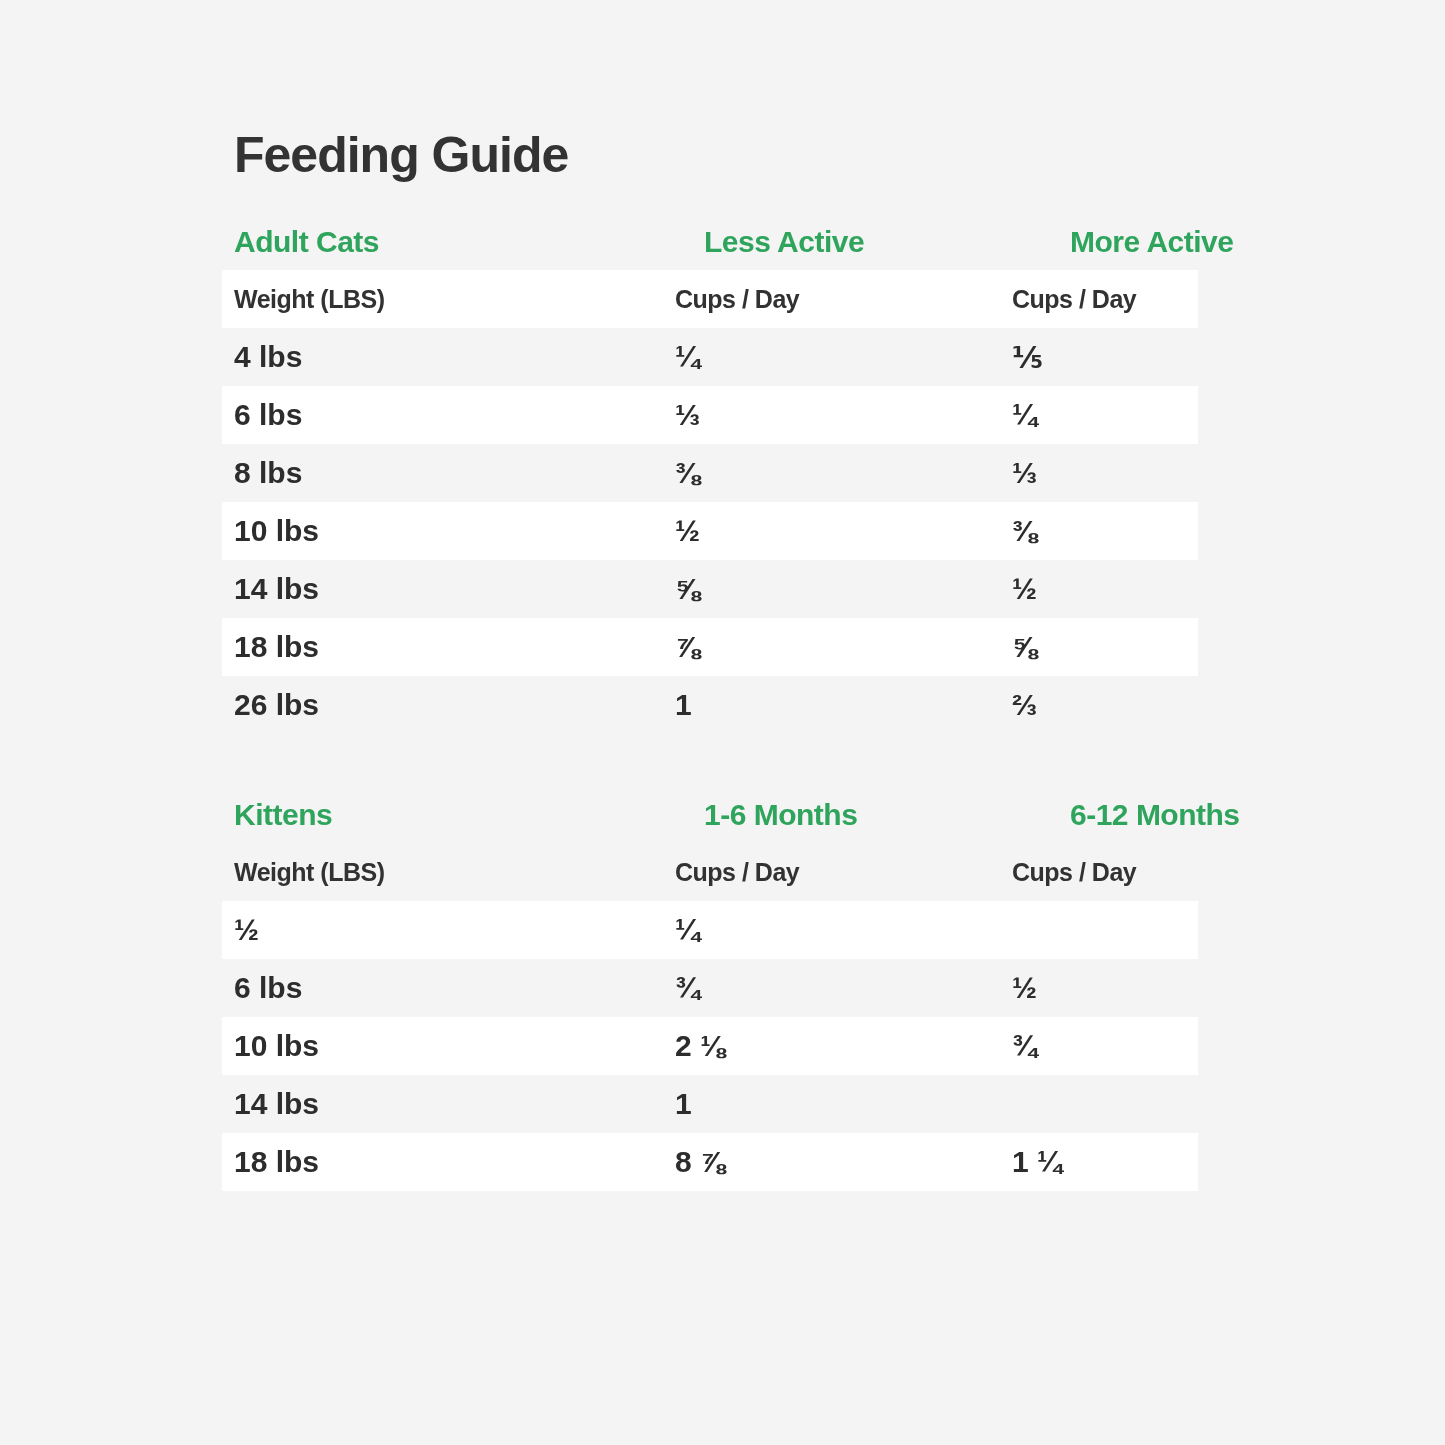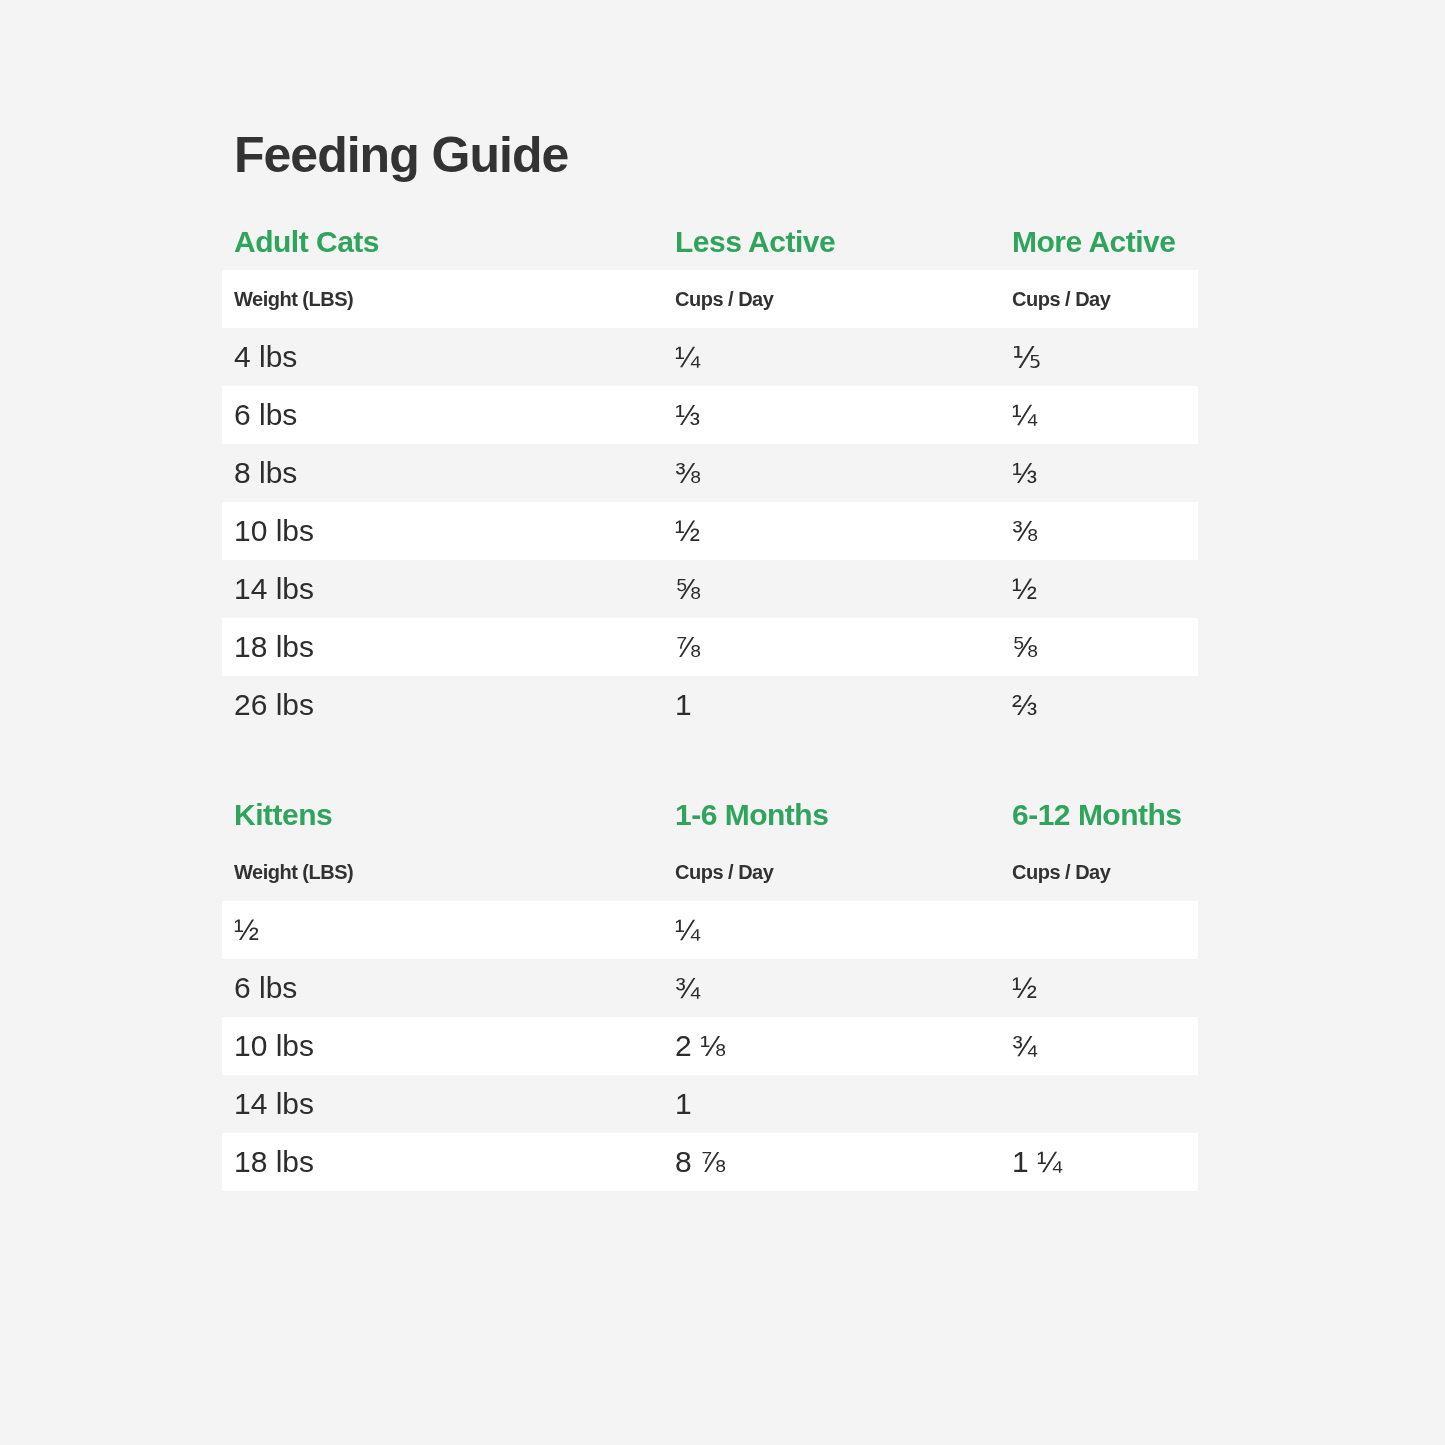--- a/index.html
+++ b/index.html
@@ -47,6 +47,7 @@
     height: 57px;
     padding-left: 12px;
     box-sizing: border-box;
+    gap: 29px;
   }
   .section-row .cell {
     color: #2fa45c;

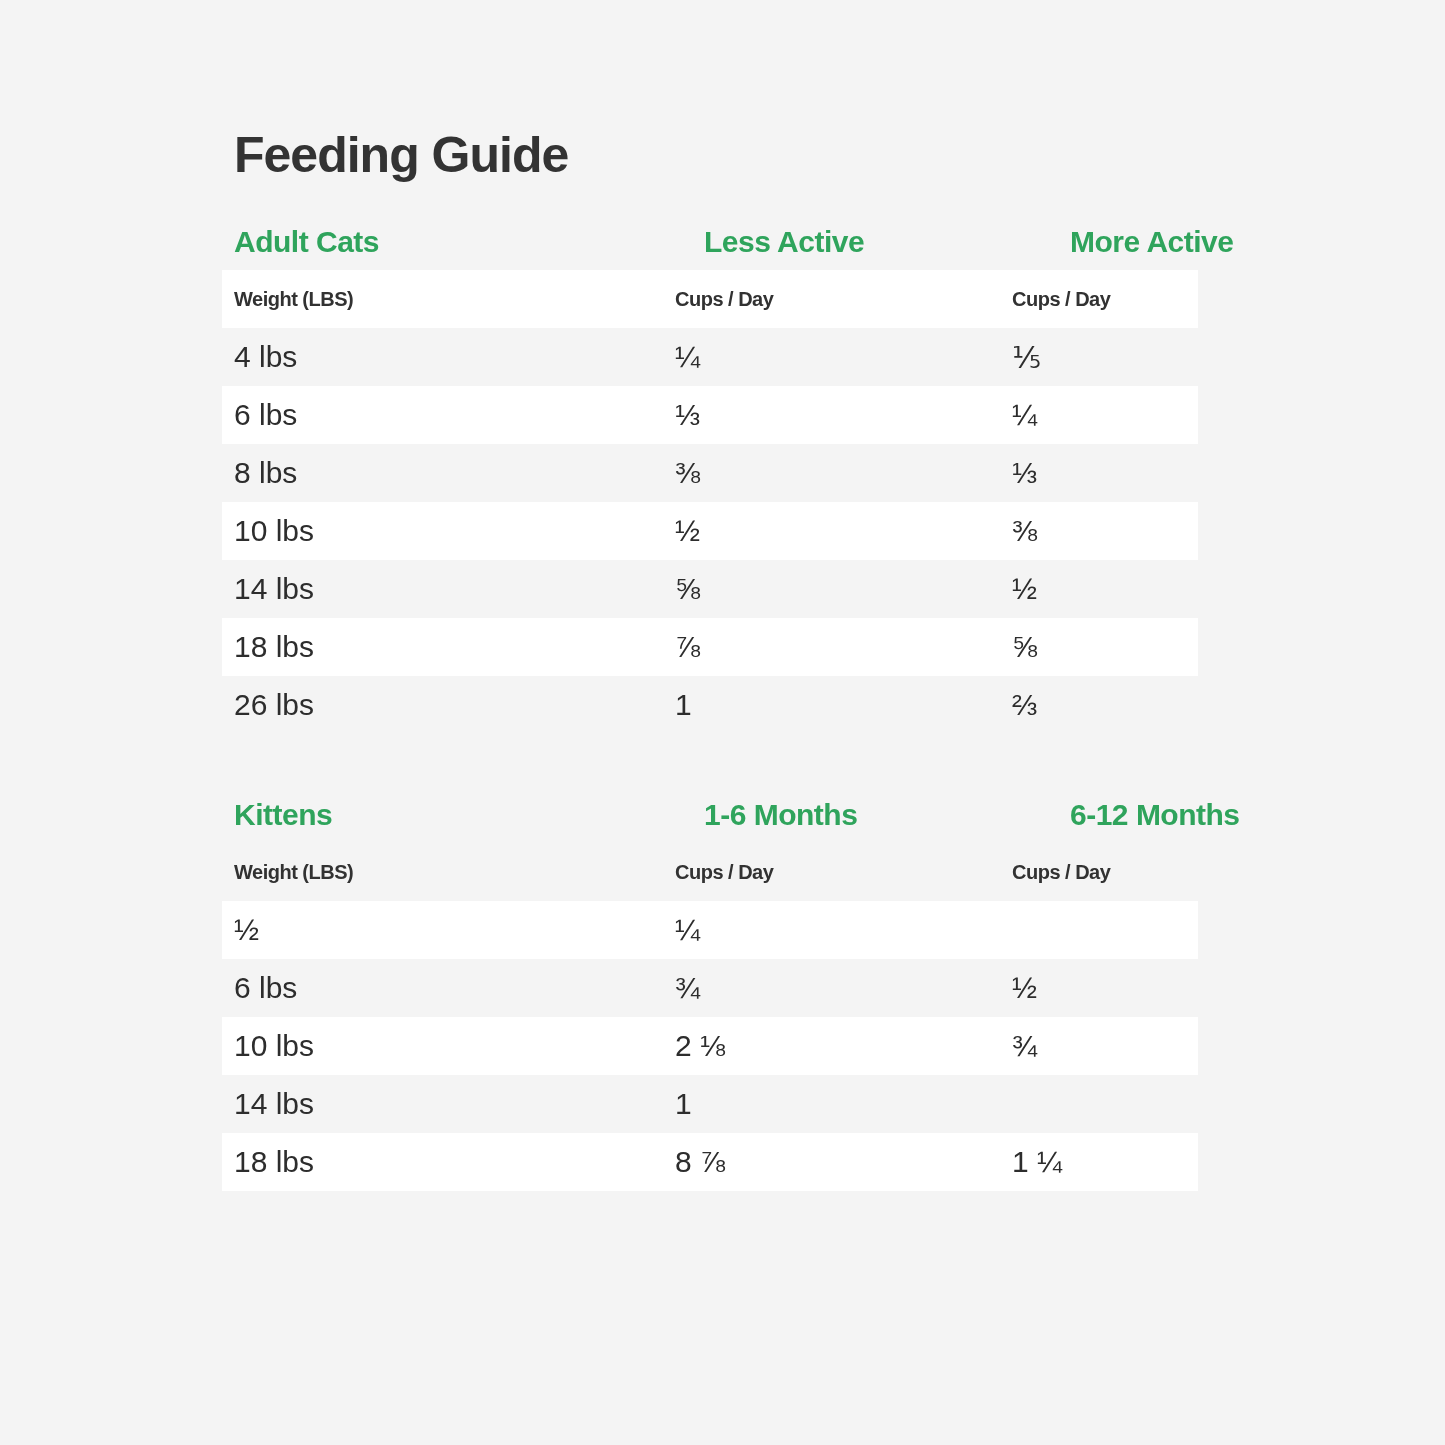--- a/index.html
+++ b/index.html
@@ -57,7 +57,7 @@
   }
   .header-row .cell {
     font-weight: bold;
-    font-size: 20px;
+    font-size: 25px;
     letter-spacing: -0.5px;
     color: #323232;
   }

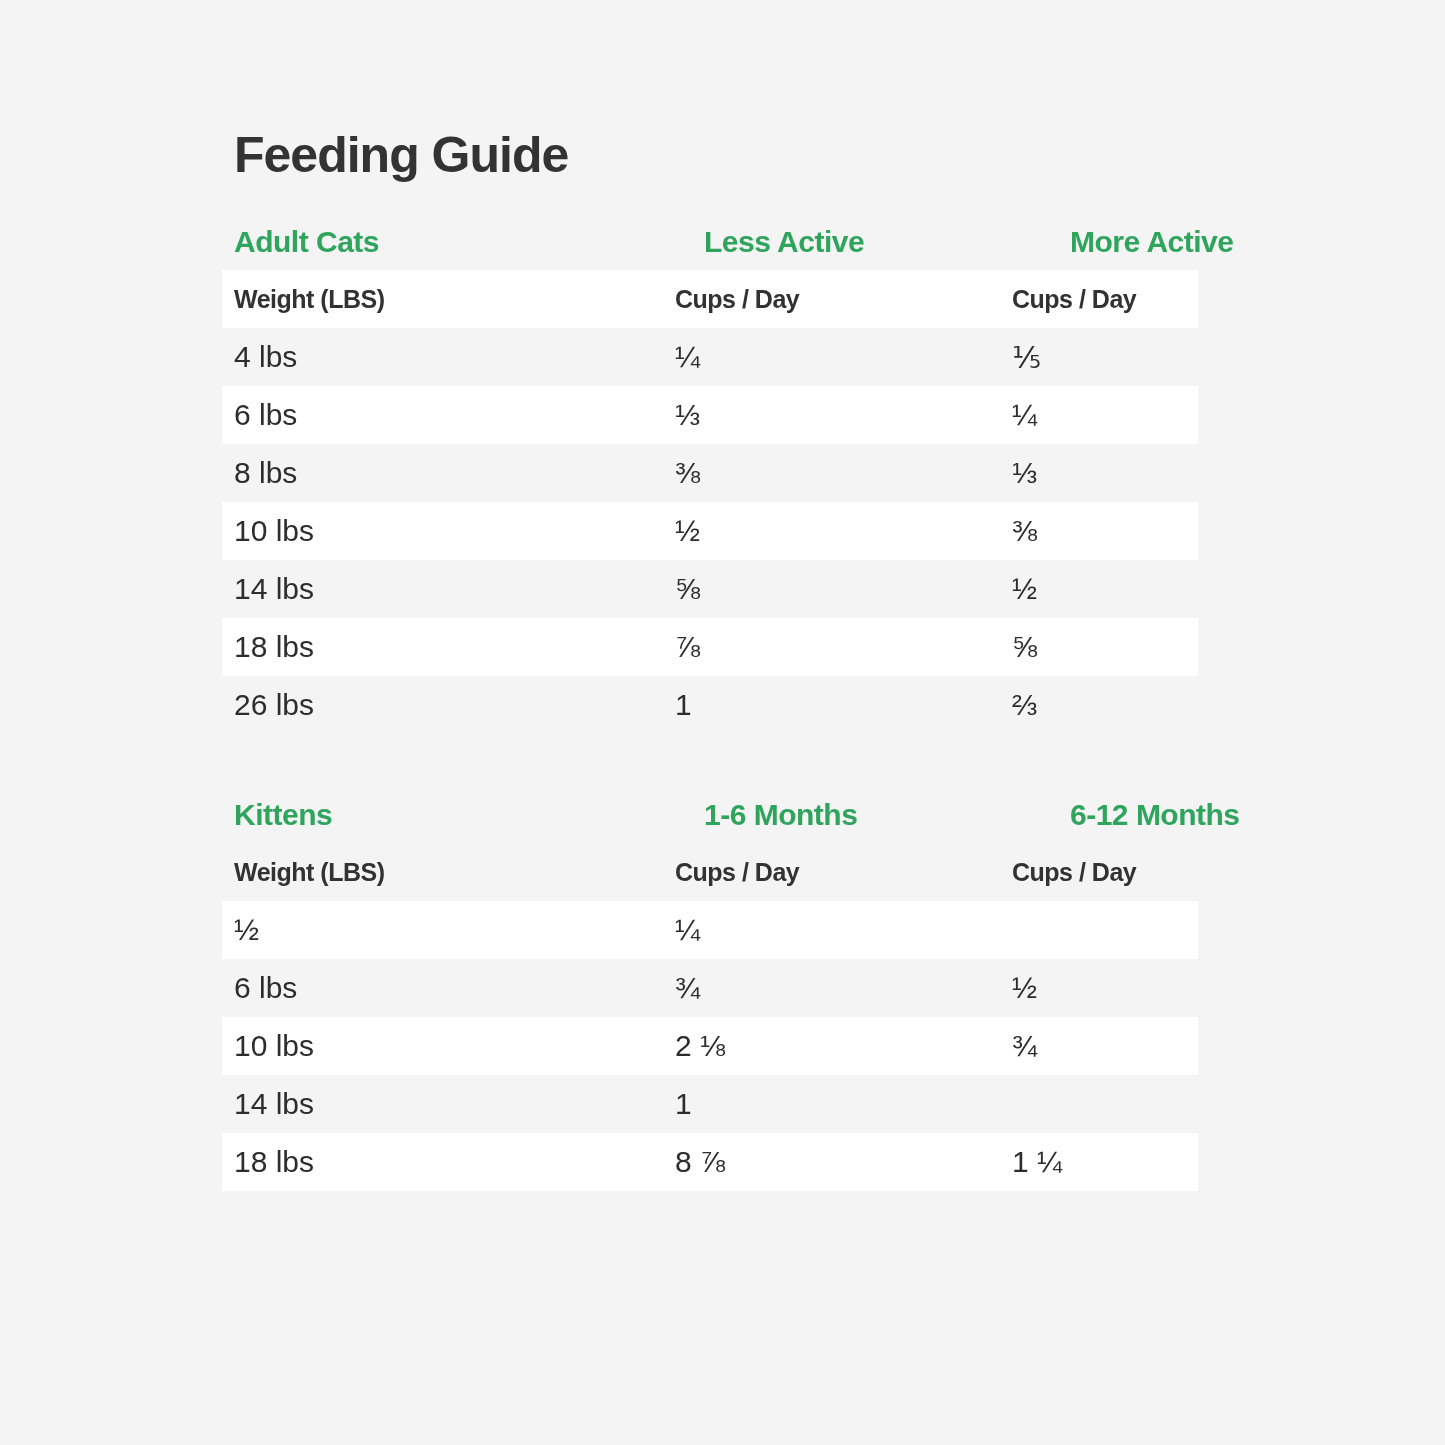--- a/index.html
+++ b/index.html
@@ -63,7 +63,7 @@
   }
   .cell {
     font-size: 30px;
-    font-weight: 400;
+    font-weight: 700;
     color: #2d2d2d;
     white-space: nowrap;
   }

